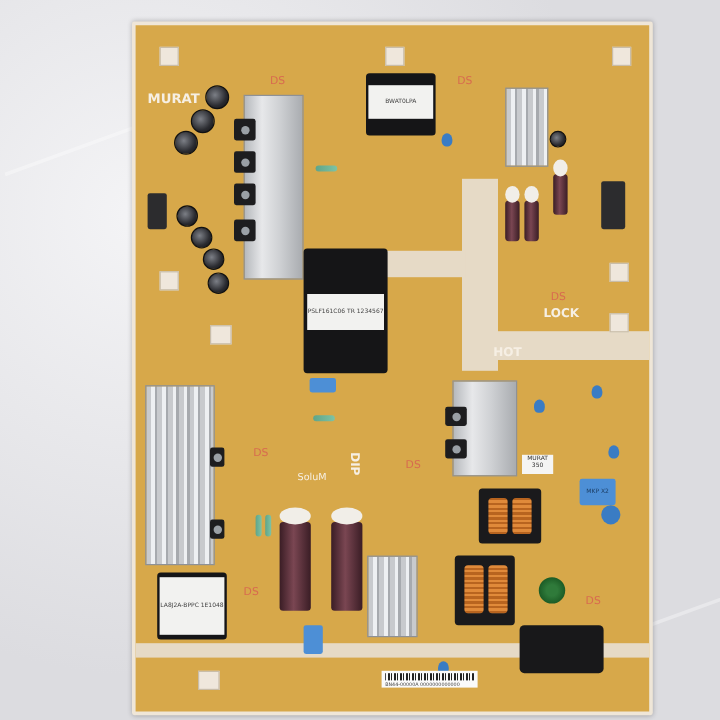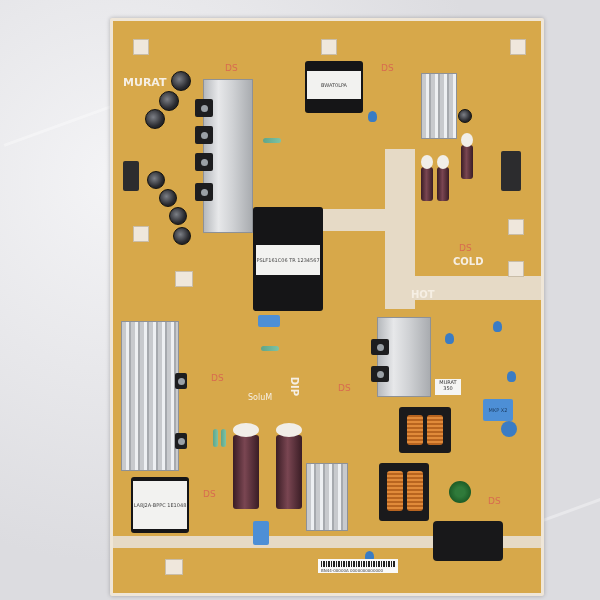--- a/index.html
+++ b/index.html
@@ -49,7 +49,7 @@
   <div class="ground" style="left:0;top:515px;width:428px;height:12px;"></div>
 
   <div class="silk" style="left:10px;top:55px;font-size:11px;">MURAT</div>
-  <div class="silk" style="left:340px;top:235px;font-size:10px;">COLD</div>
+  <div class="silk" style="left:340px;top:235px;font-size:10px;">LOCK</div>
   <div class="silk" style="left:298px;top:268px;font-size:10px;">HOT</div>
   <div class="silk" style="left:172px;top:360px;font-size:10px;transform:rotate(90deg);">DIP</div>
   <div class="silk" style="left:135px;top:372px;font-size:8px;font-weight:normal;">SoluM</div>

